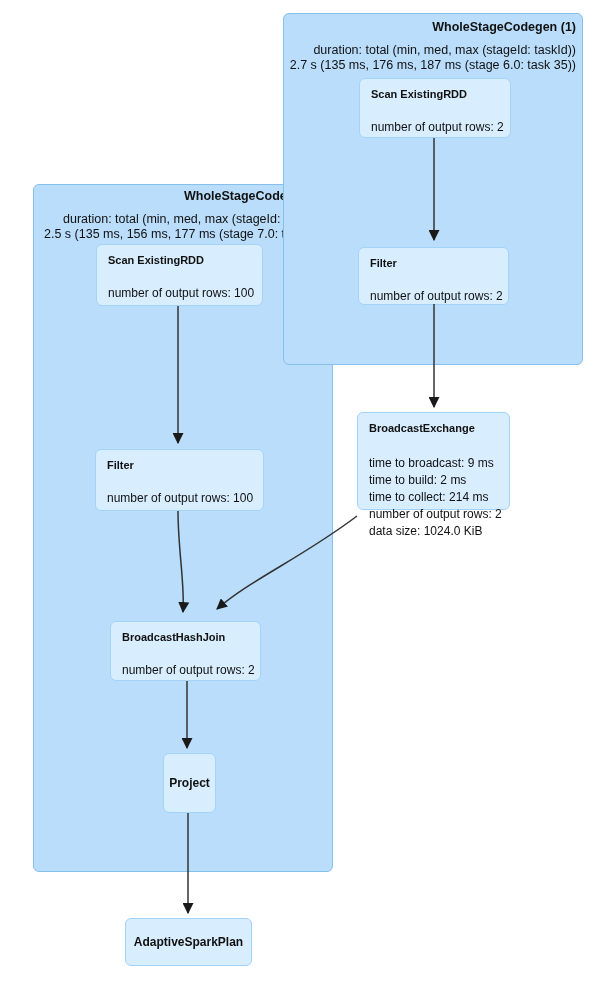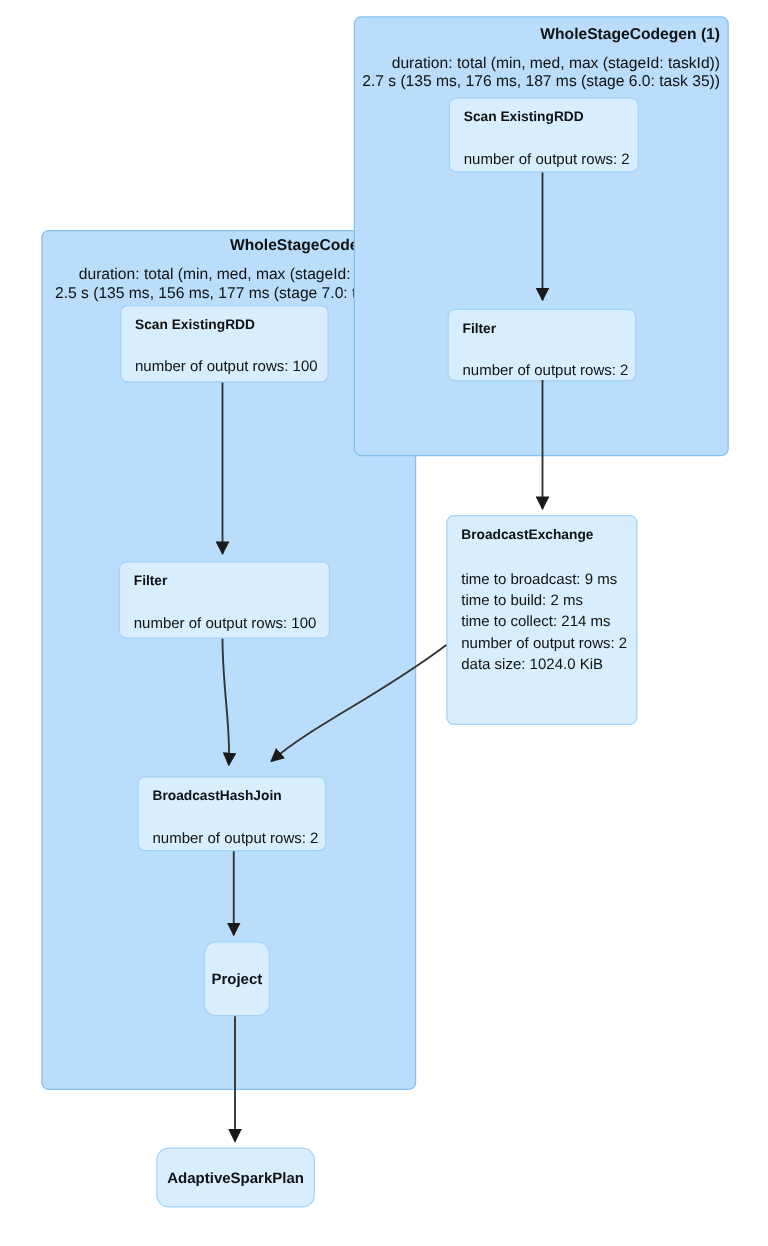--- a/index.html
+++ b/index.html
@@ -113,7 +113,7 @@
     </div>
   </div>
 
-  <div class="node" style="left:357px;top:412px;width:153px;height:168px;z-index:6;">
+  <div class="node" style="left:357px;top:412px;width:153px;height:98px;z-index:6;">
     <div class="title">BroadcastExchange</div>
     <div class="metrics-block">
       <div>time to broadcast: 9 ms</div>

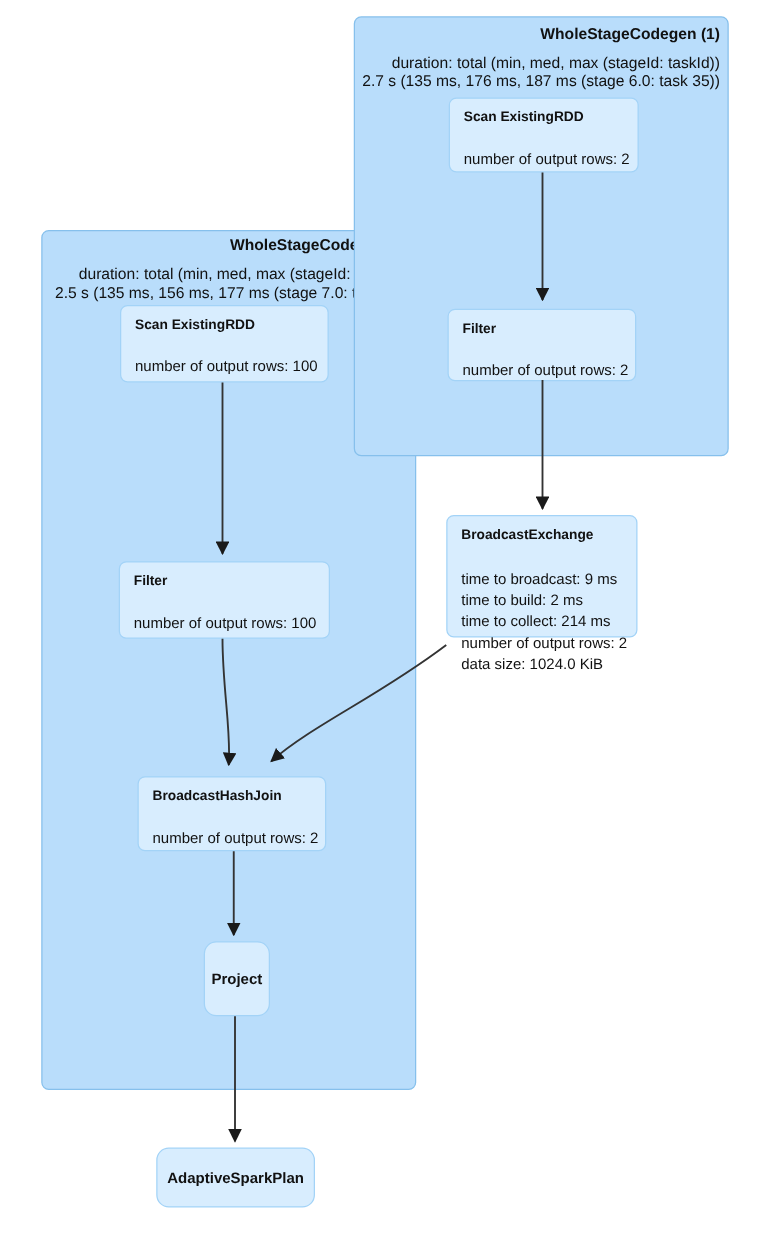--- a/index.html
+++ b/index.html
@@ -49,7 +49,7 @@
     font-size:12px;white-space:nowrap;
   }
   .node.centered{
-    display:flex;align-items:center;justify-content:center;border-radius:10px;
+    display:flex;align-items:center;justify-content:center;
   }
   .node.centered .title-centered{
     position:static;font-weight:bold;font-size:12px;white-space:nowrap;

